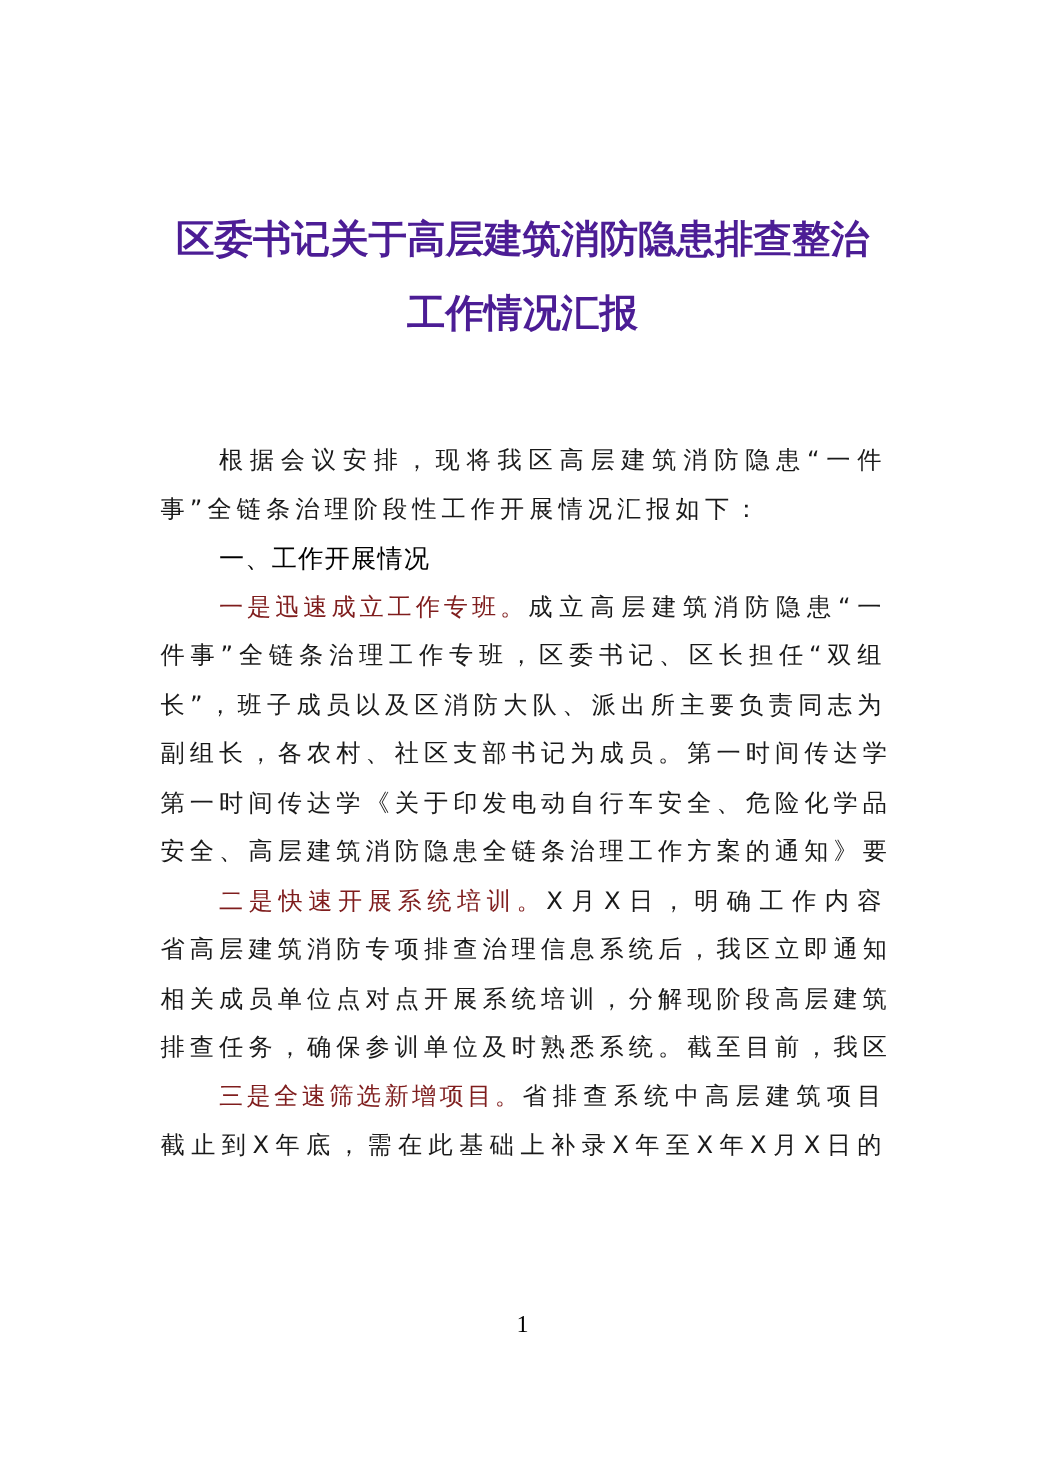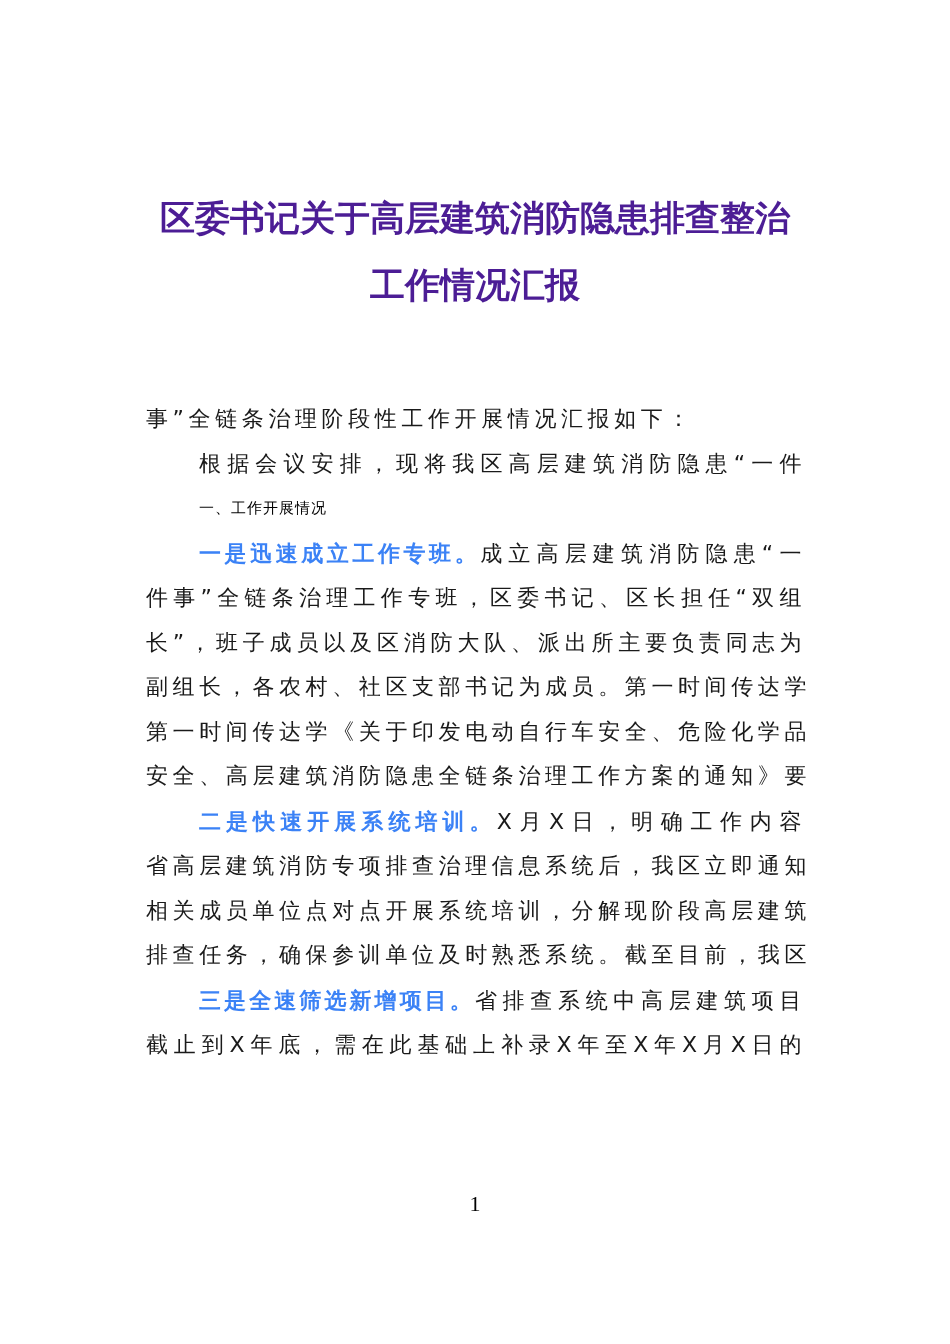--- a/index.html
+++ b/index.html
@@ -95,8 +95,8 @@
   <div class="body-text">
 
     <div class="para-block">
+      <span class="line indent">根据会议安排，现将我区高层建筑消防隐患“一件</span>
       <span class="line last">事”全链条治理阶段性工作开展情况汇报如下：</span>
-      <span class="line indent">根据会议安排，现将我区高层建筑消防隐患“一件</span>
     </div>
 
     <div class="heading">一、工作开展情况</div>

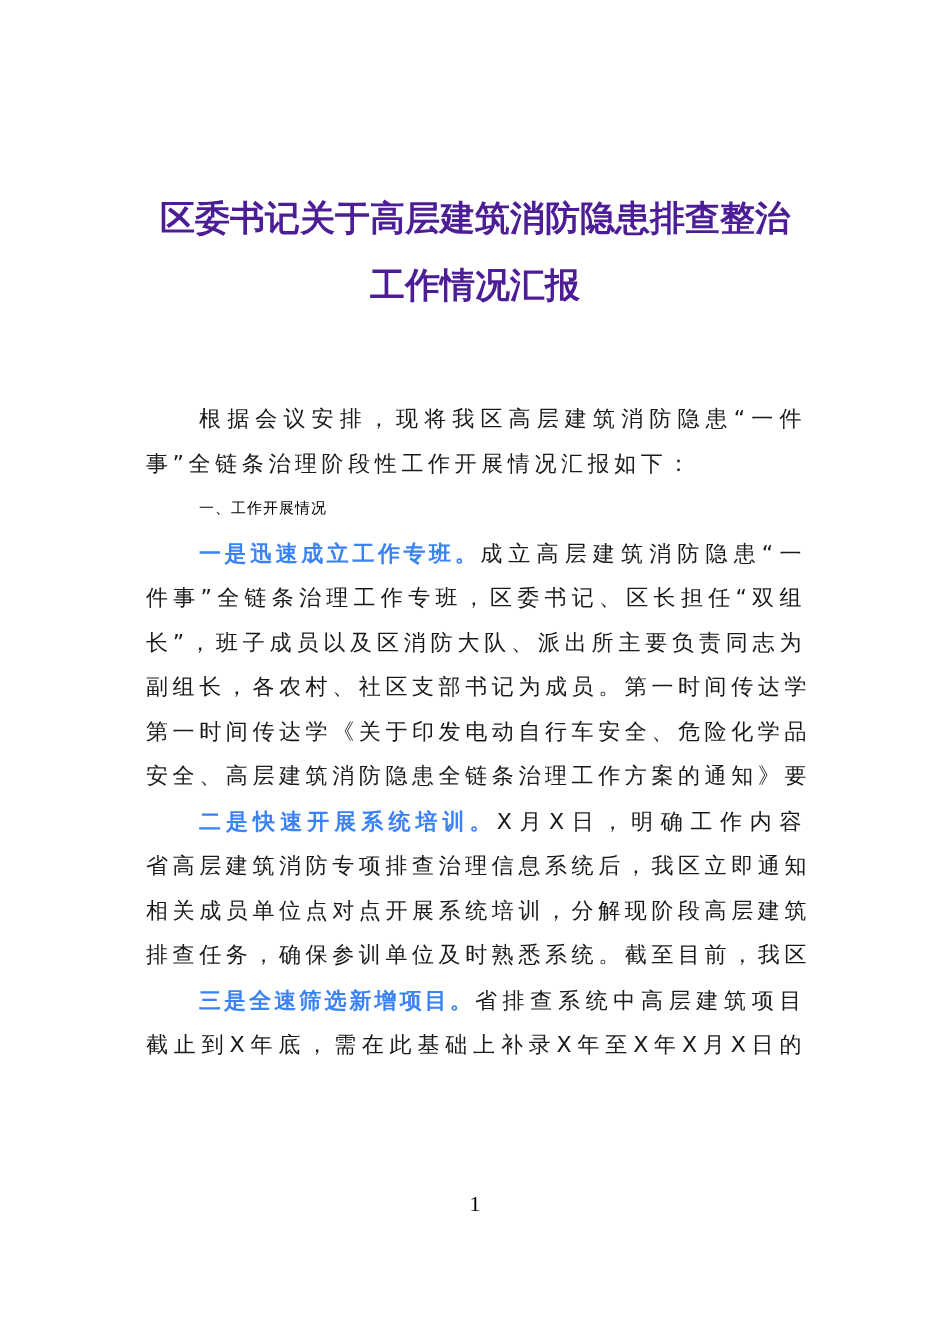--- a/index.html
+++ b/index.html
@@ -52,7 +52,7 @@
     margin: 0;
     text-indent: 53px;
     font-family: Liberation Serif, serif;
-    font-size: 15px;
+    font-size: 23px;
     letter-spacing: 1px;
     color: #000000;
   }

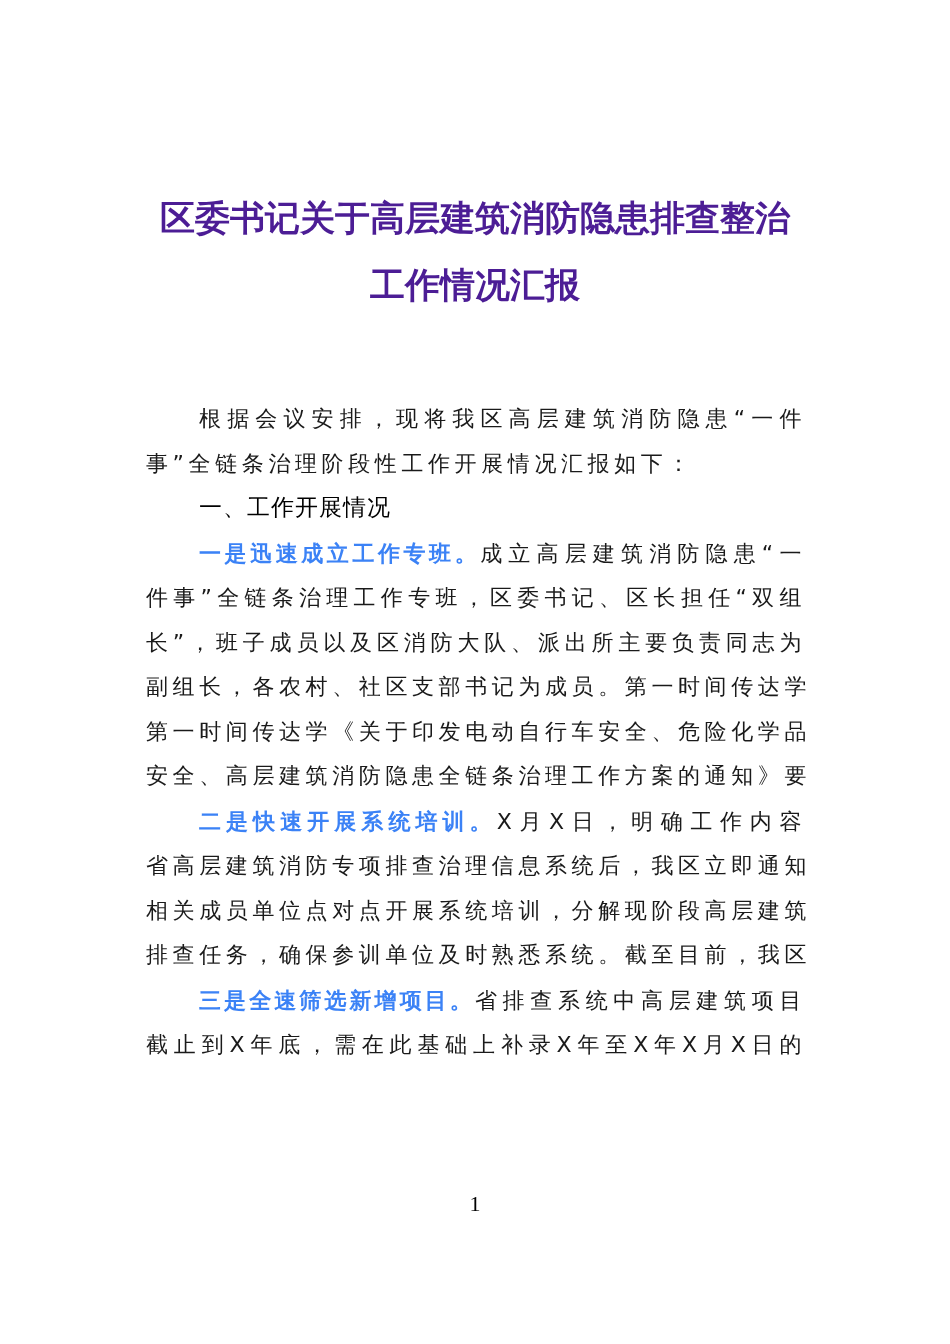--- a/index.html
+++ b/index.html
@@ -58,8 +58,8 @@
   }
   .lead {
     font-family: "DejaVu Serif", "Liberation Serif", serif;
-    font-weight: bold;
-    color: #3b82f6;
+    font-weight: normal;
+    color: #7f1d1d;
     letter-spacing: 2px;
   }
   .line {

